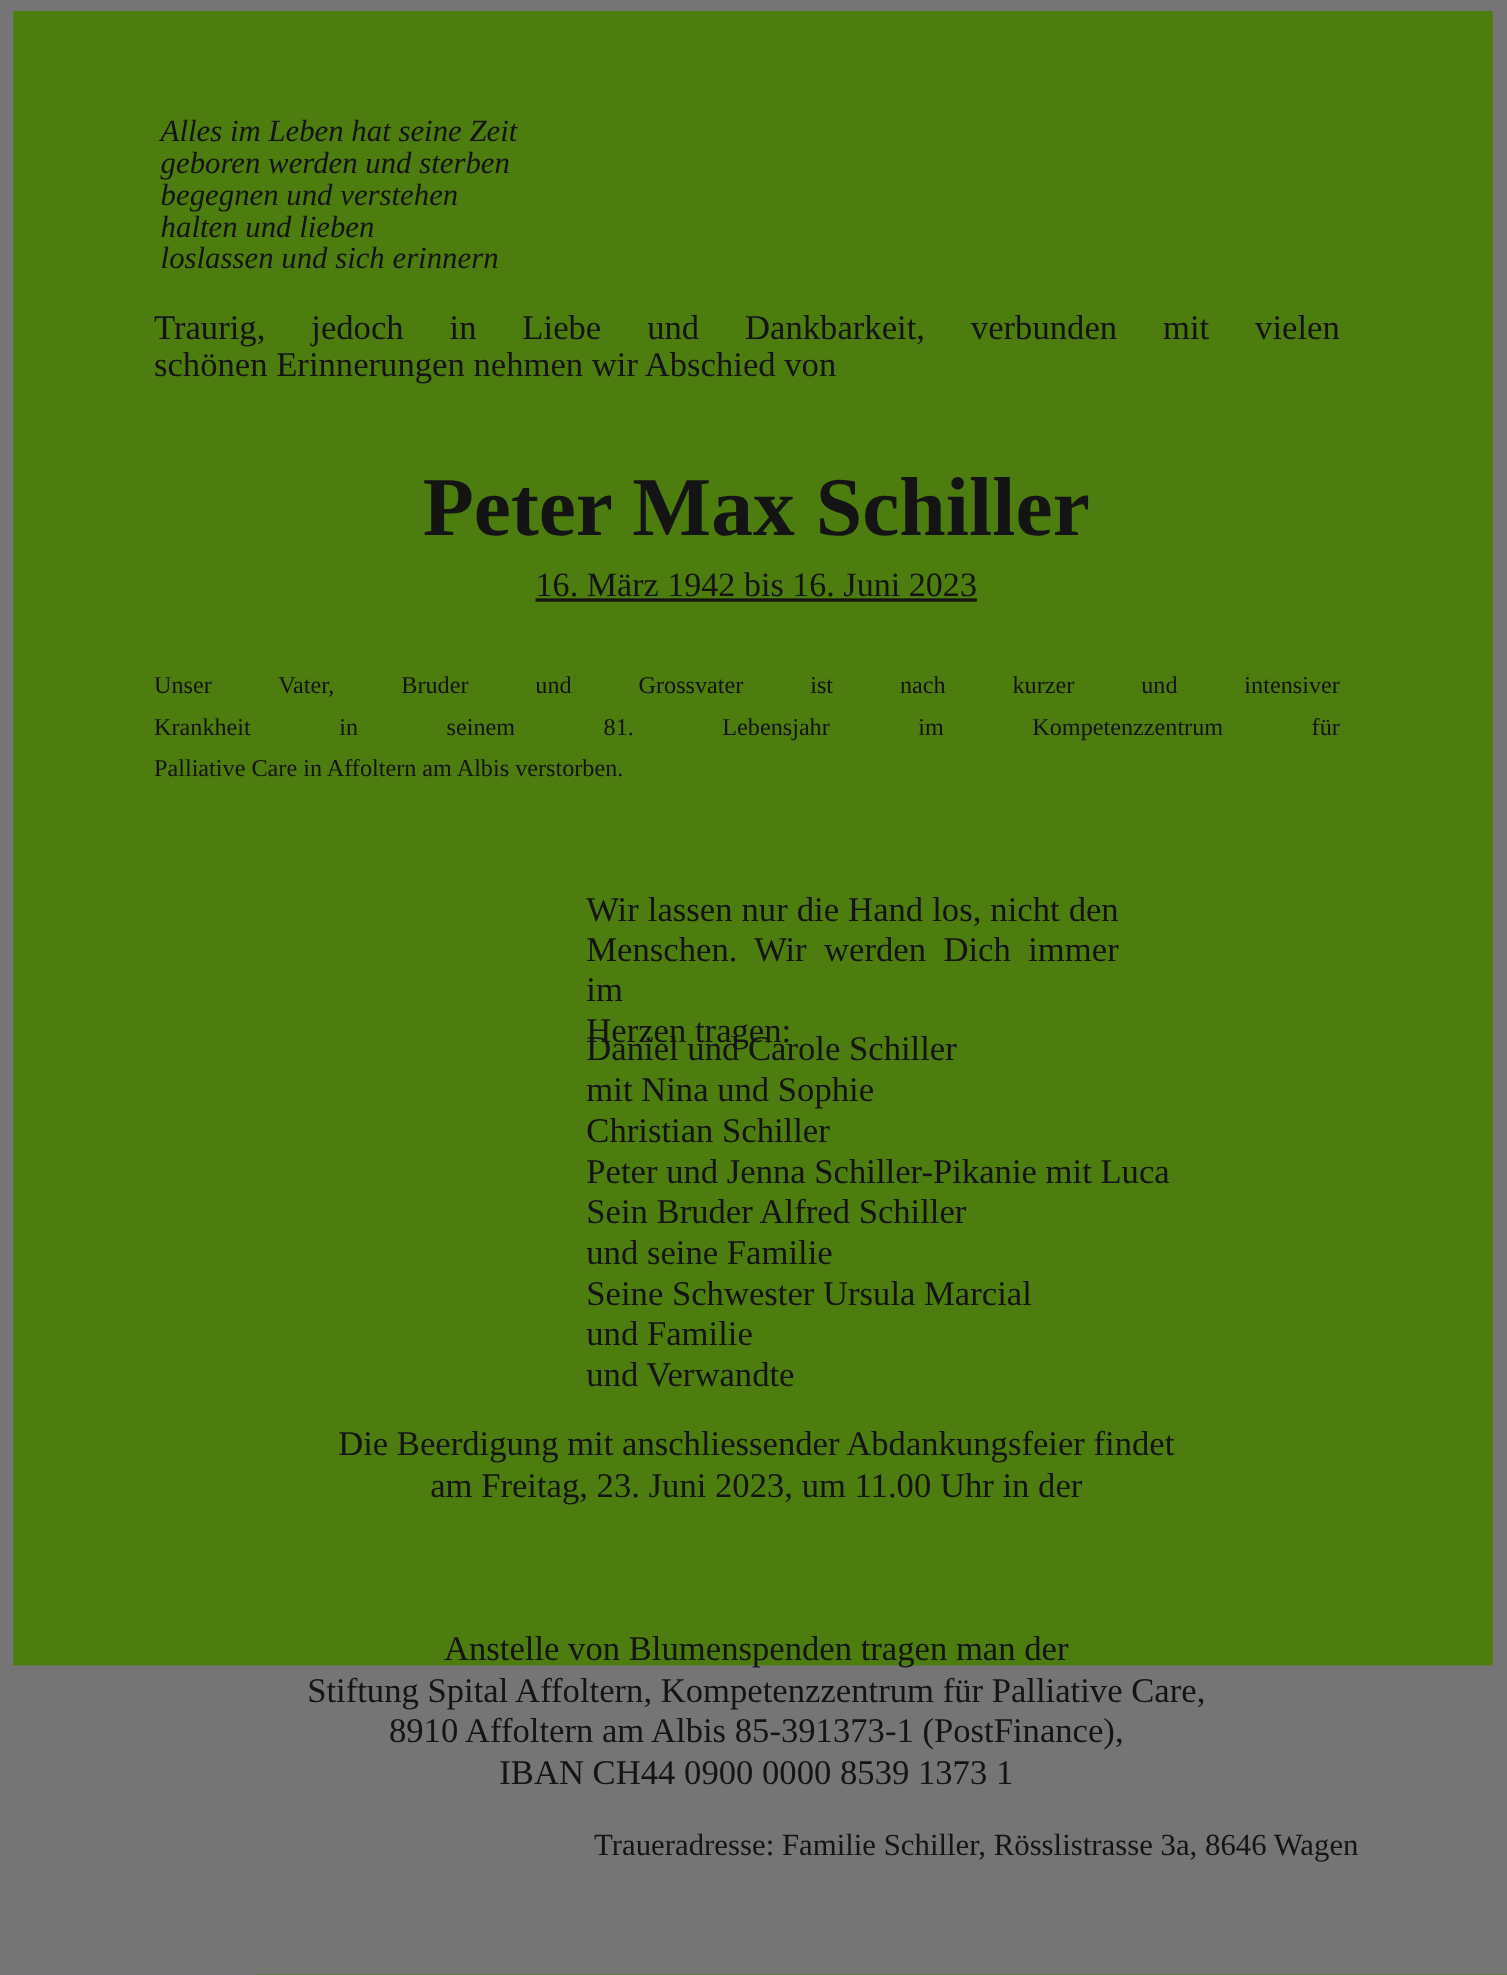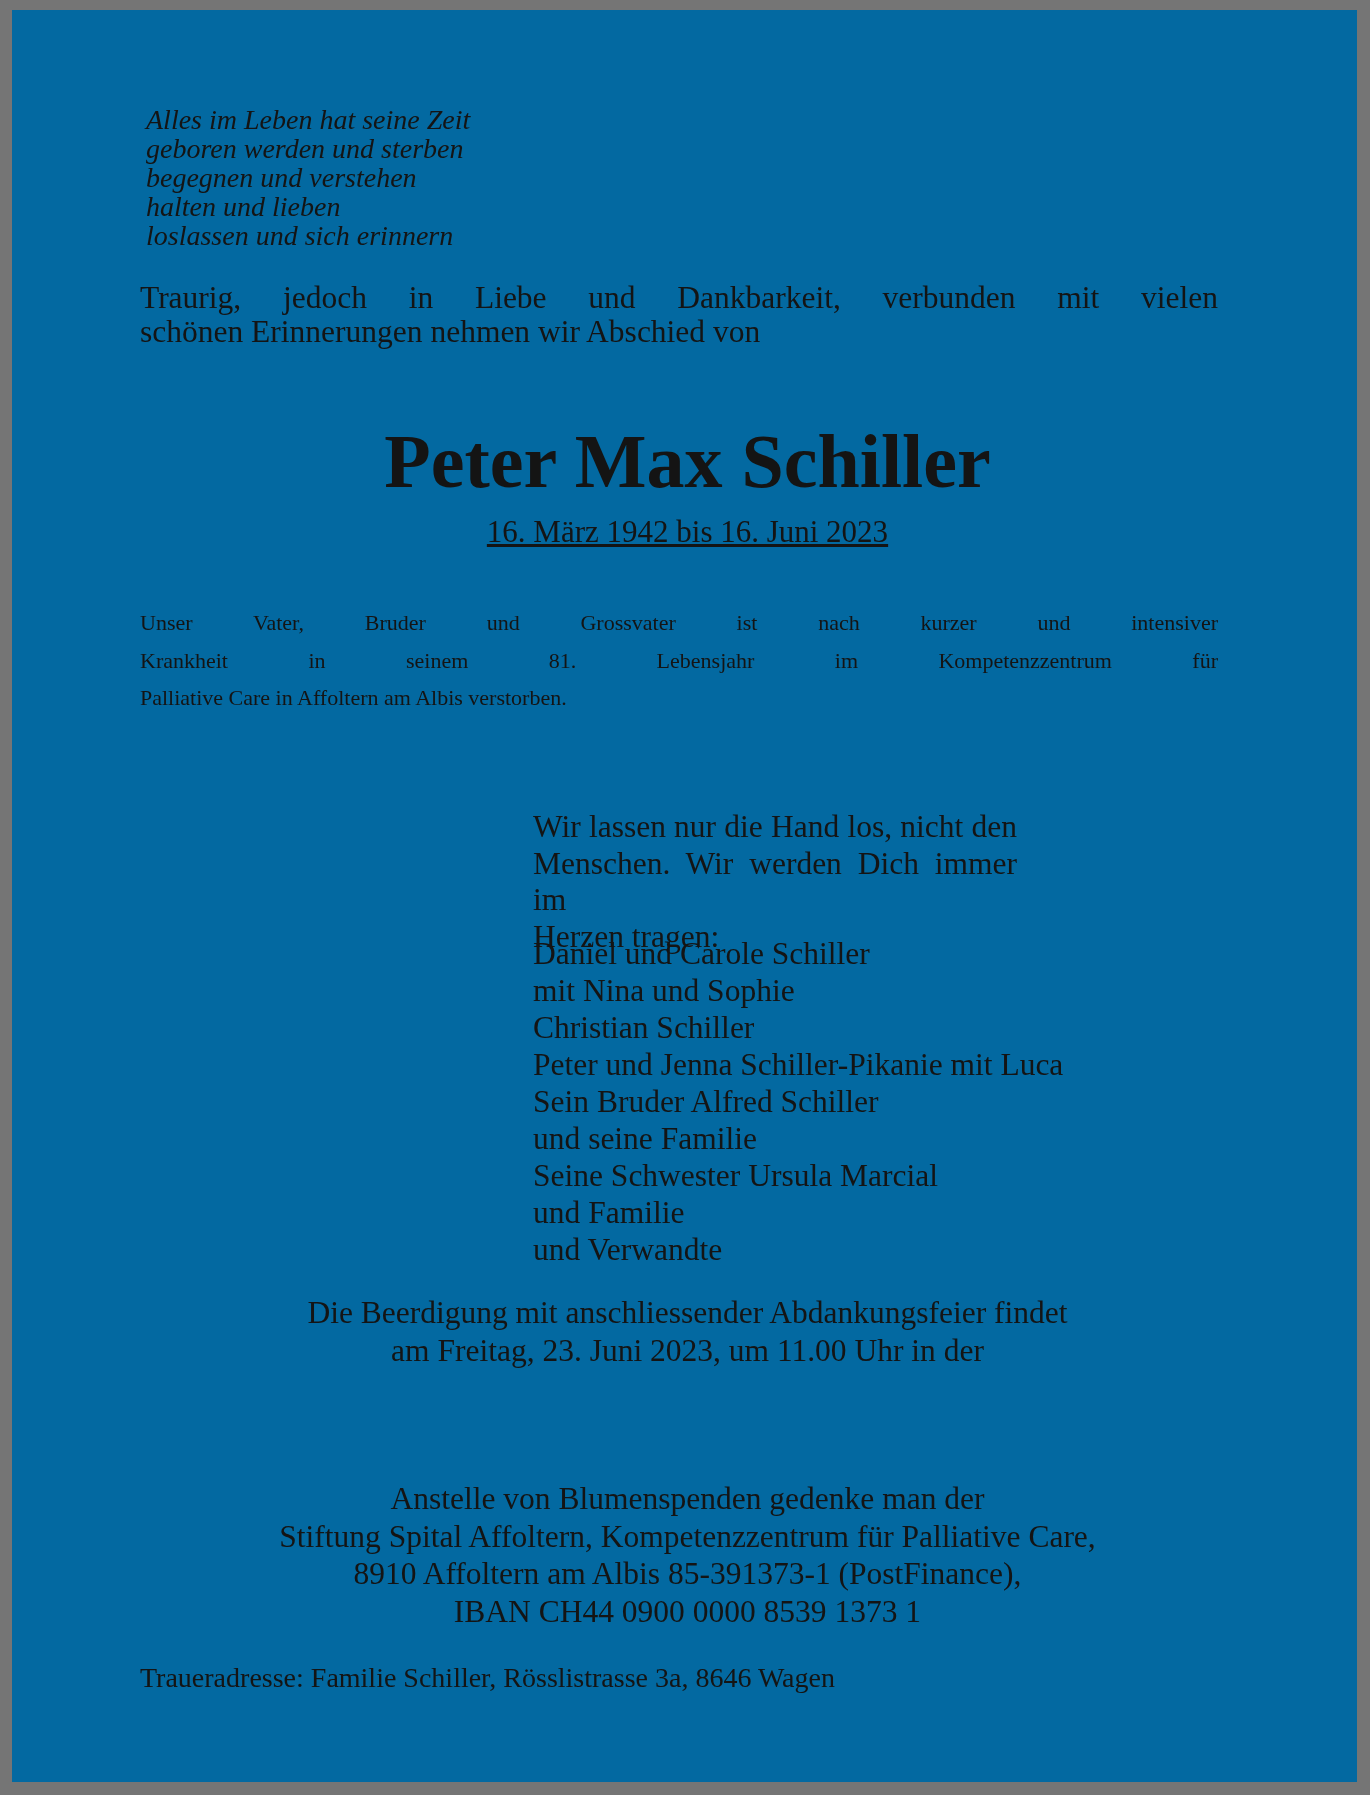--- a/index.html
+++ b/index.html
@@ -18,8 +18,8 @@
     left: 12px;
     top: 10px;
     width: 1345px;
-    height: 1772px;
-    background: #0369a1;
+    height: 1504px;
+    background: #4d7c0f;
     color: #141414;
     font-family: "Liberation Serif", serif;
   }

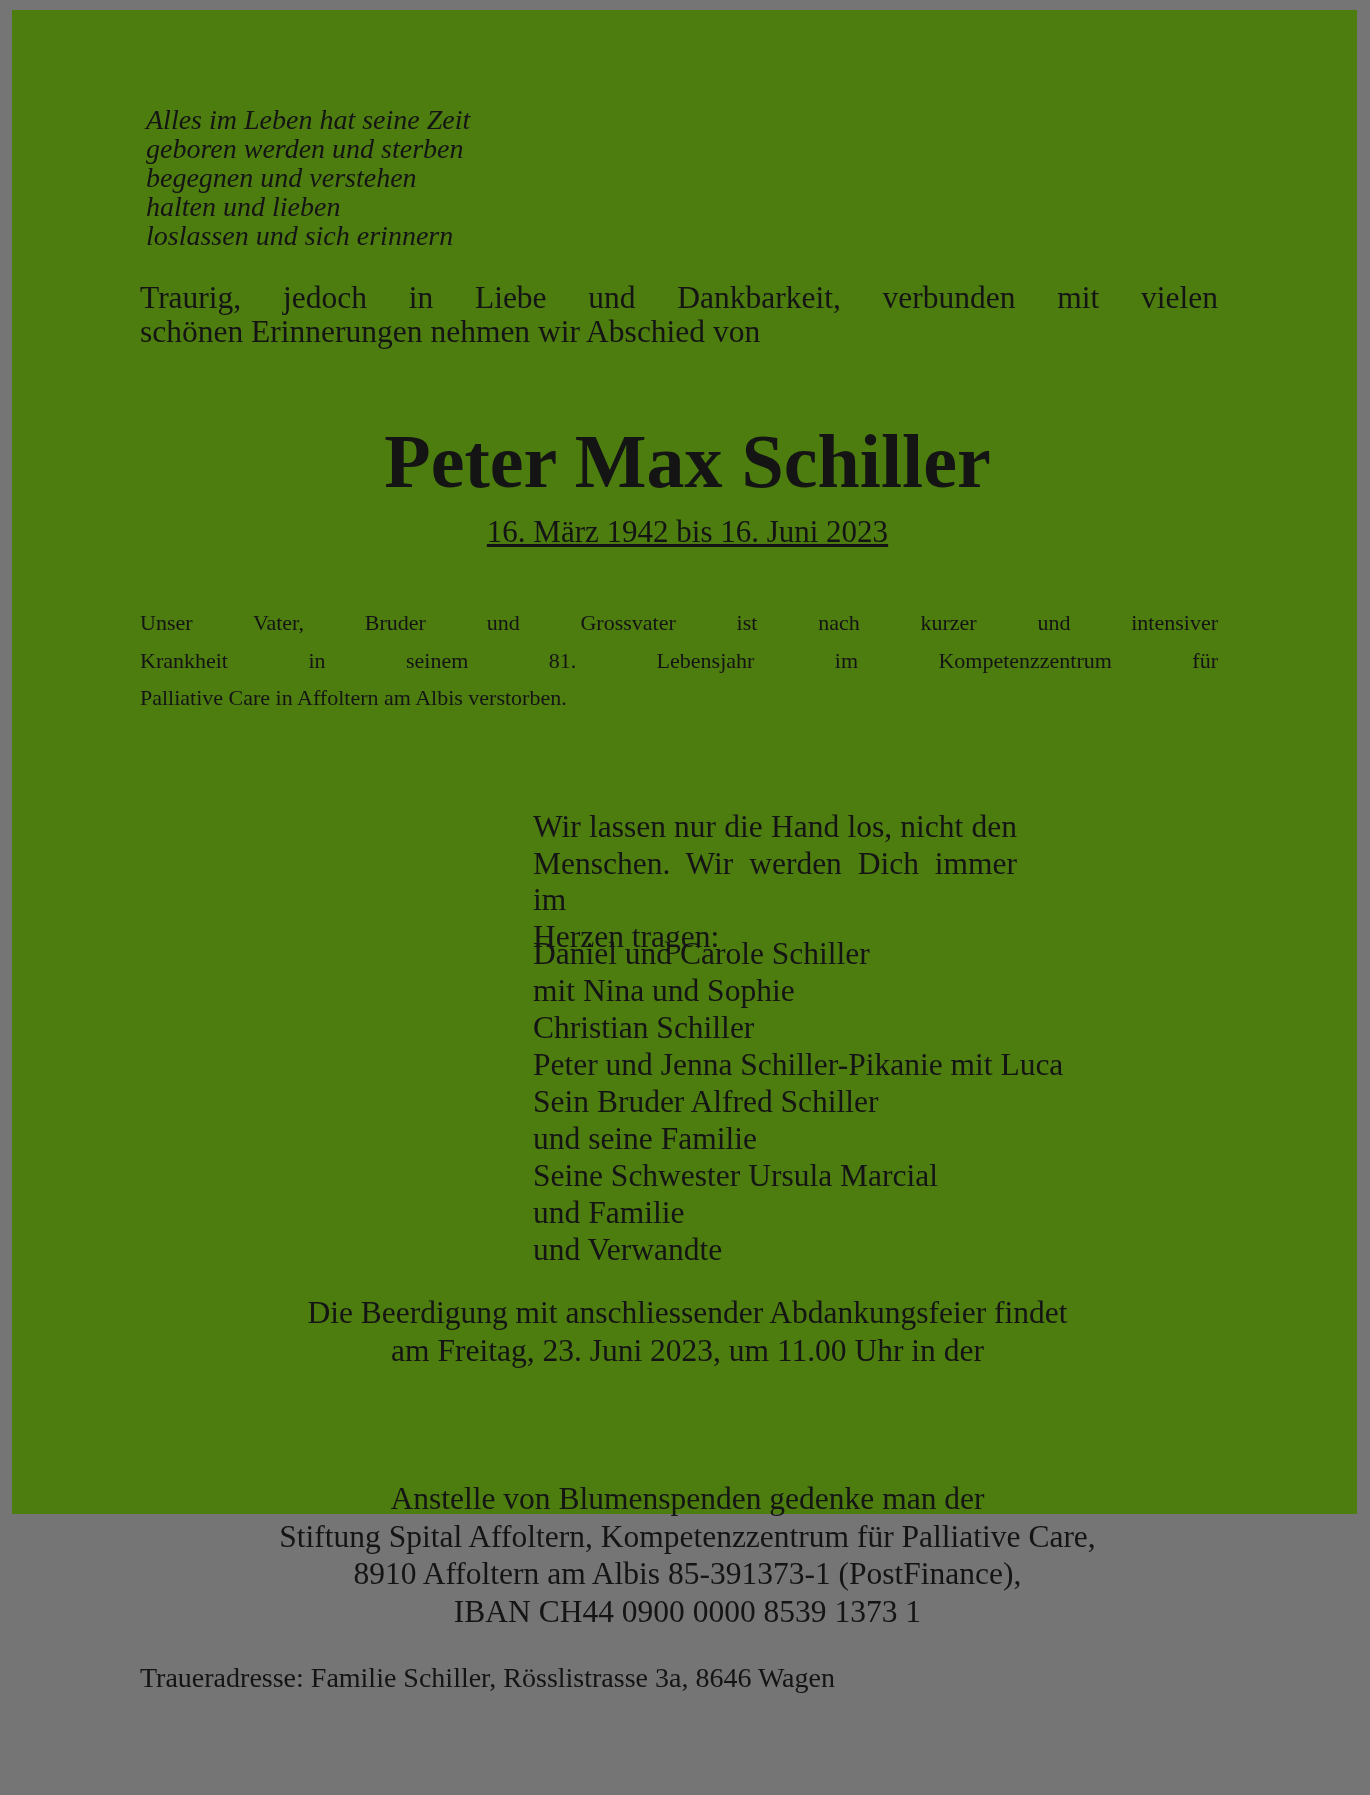--- a/index.html
+++ b/index.html
@@ -173,7 +173,7 @@
   </div>
 
   <div class="block donation">
-    <div class="center-line">Anstelle von Blumenspenden gedenke man der</div>
+    <div class="center-line">Anstelle von Blumenspenden tragen man der</div>
     <div class="center-line">Stiftung Spital Affoltern, Kompetenzzentrum für Palliative Care,</div>
     <div class="center-line">8910 Affoltern am Albis 85-391373-1 (PostFinance),</div>
     <div class="center-line">IBAN CH44 0900 0000 8539 1373 1</div>

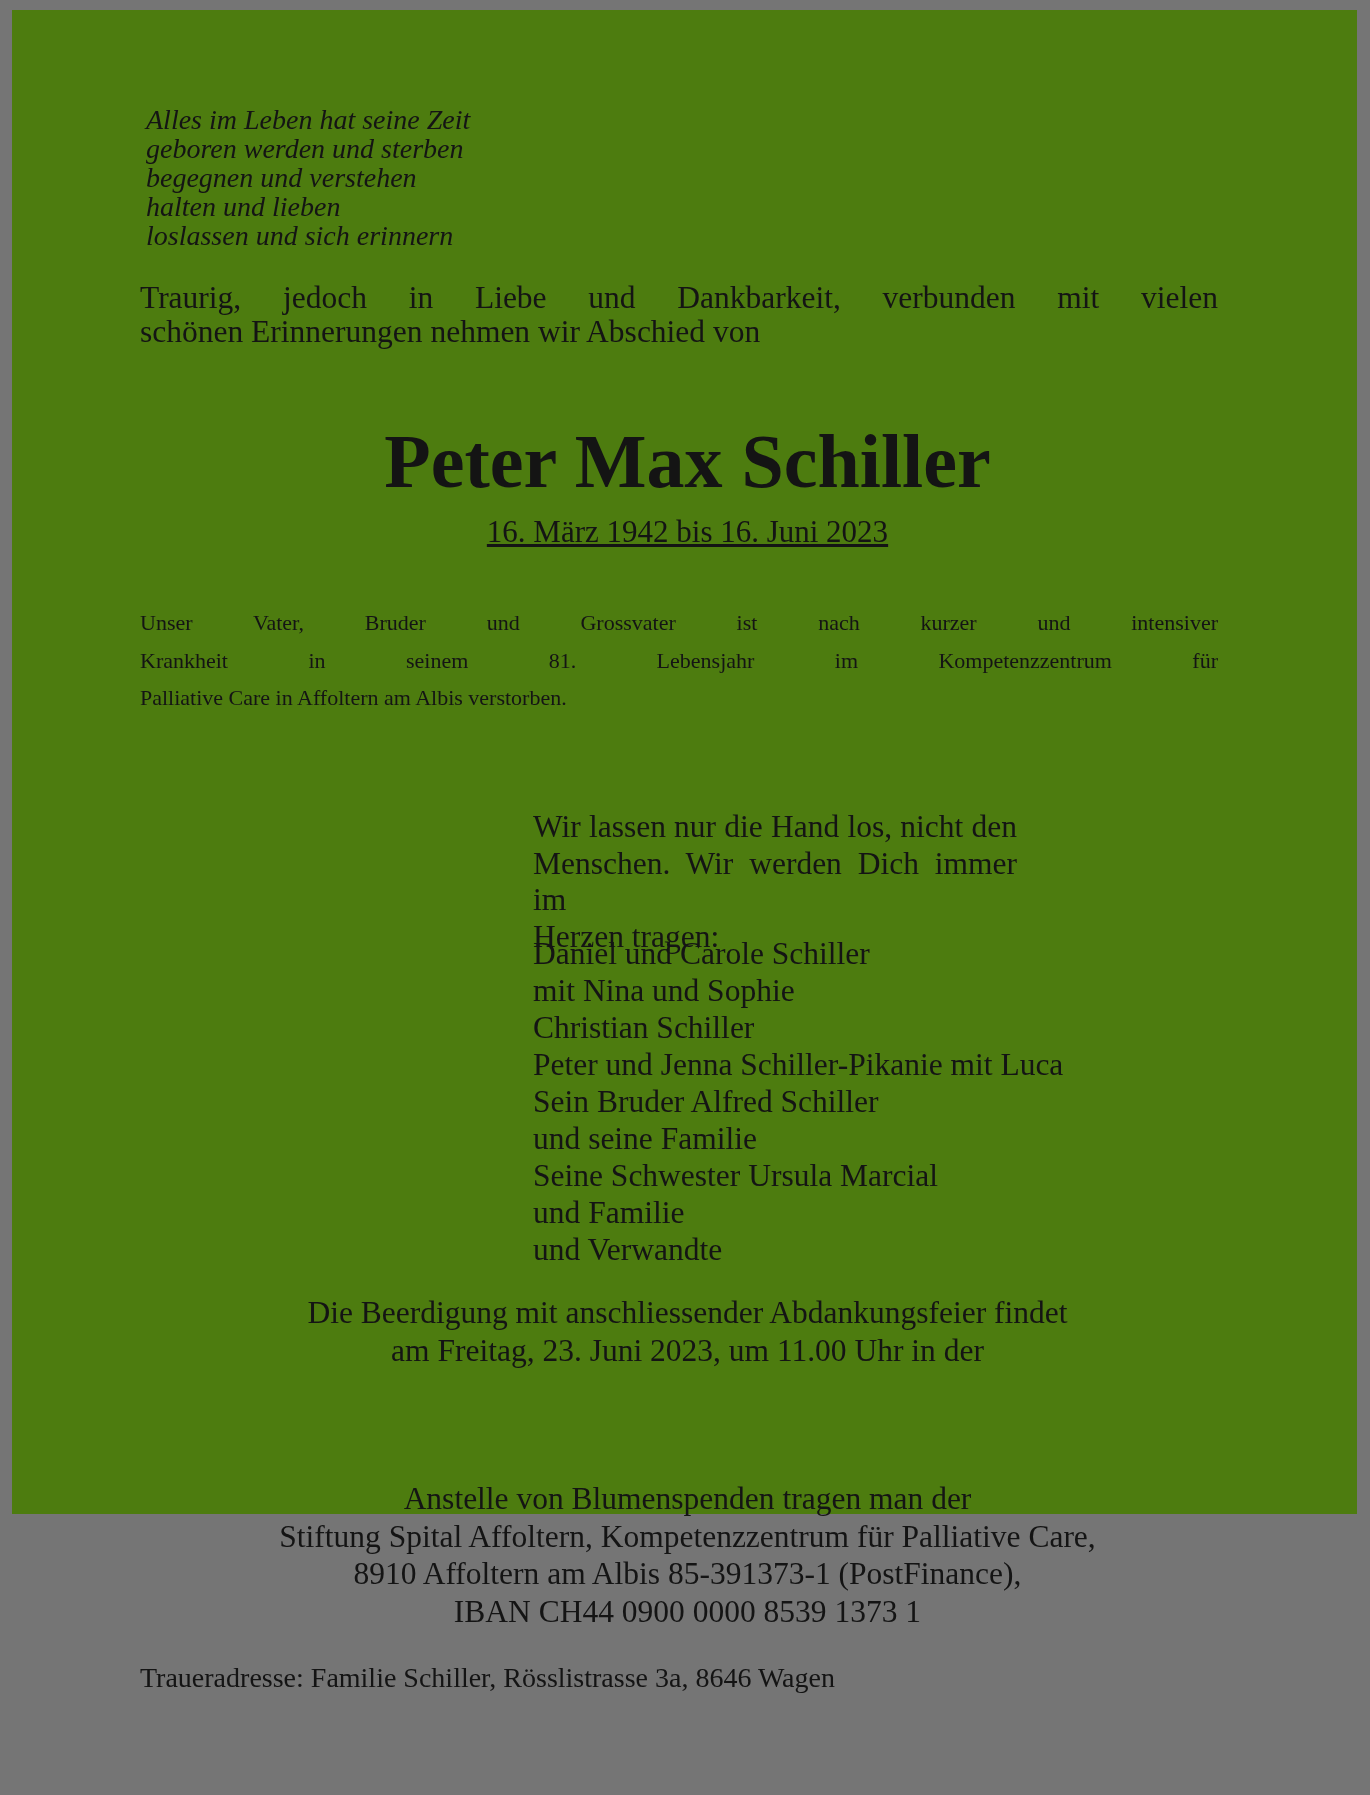--- a/index.html
+++ b/index.html
@@ -117,7 +117,7 @@
     width: 1095px;
     font-size: 28px;
     line-height: 32px;
-    text-align: left;
+    text-align: right;
   }
   .center-line { white-space: nowrap; }
 </style>

